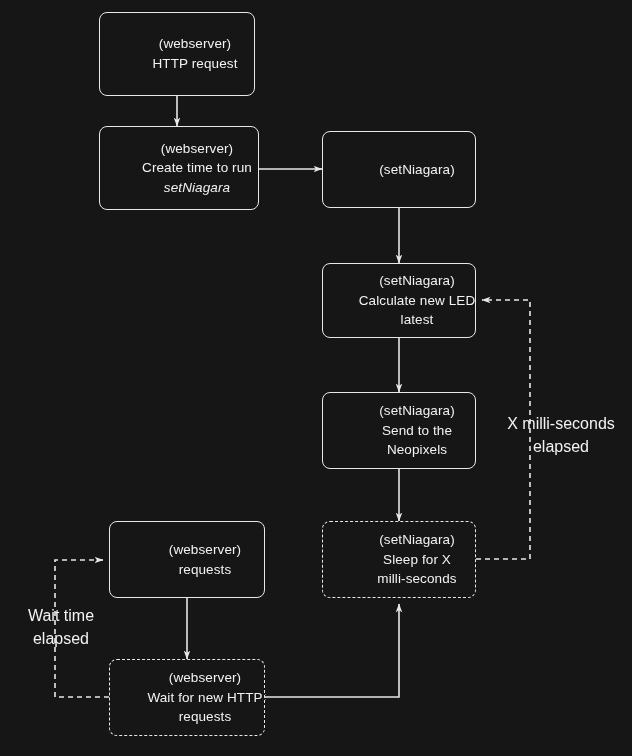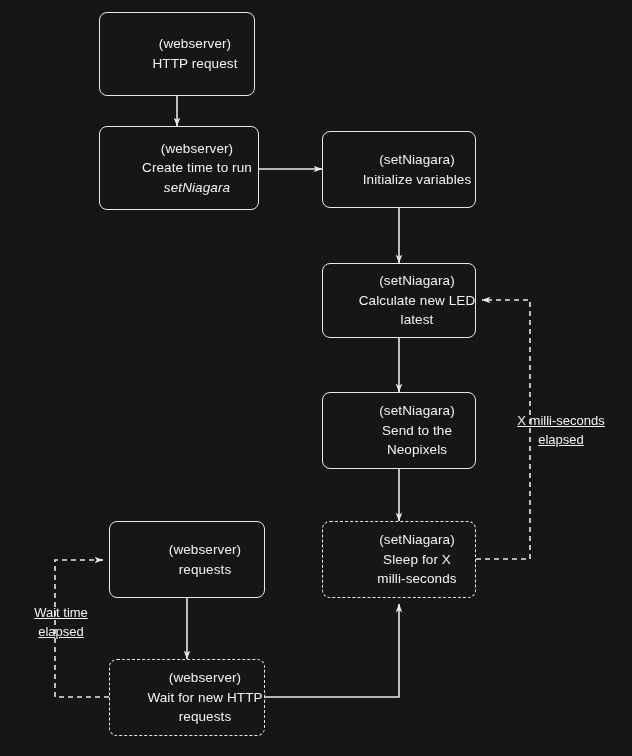--- a/index.html
+++ b/index.html
@@ -101,7 +101,6 @@
       </div>
       <div class="node" style="left: 322px; top: 131px; width: 154px; height: 77px; border-color: rgb(232, 232, 230); color: rgb(242, 242, 240);">
         <span class="ln">(setNiagara)</span>
-        <span class="ln">Initialize variables</span>
       </div>
       <div class="node" style="left: 322px; top: 263px; width: 154px; height: 75px; border-color: rgb(232, 232, 230); color: rgb(242, 242, 240);">
         <span class="ln">(setNiagara)</span>

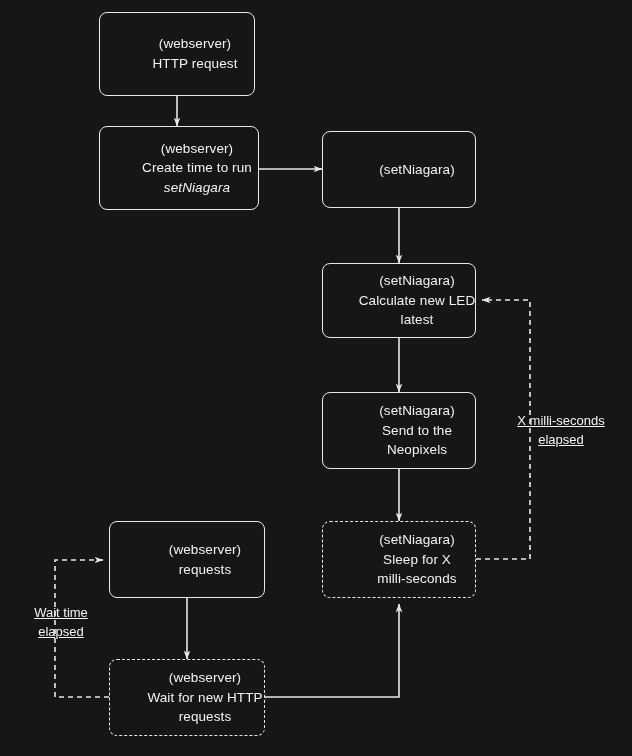--- a/index.html
+++ b/index.html
@@ -54,12 +54,11 @@
   .edge-label {
     position: absolute;
     color: #f2f2f0;
-    font-size: 13px;
+    font-size: 16px;
     line-height: 1.45;
     text-align: center;
     z-index: 3;
     white-space: nowrap;
-    text-decoration: underline;
   }
 </style>
 </head>

